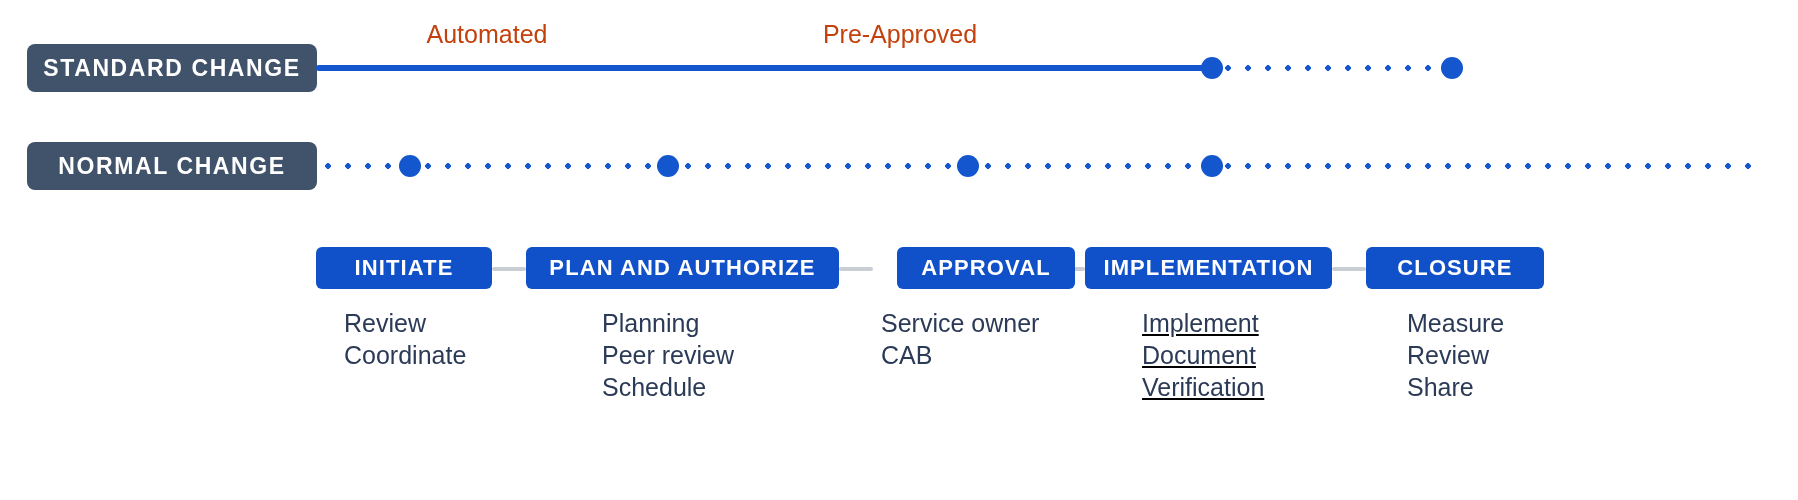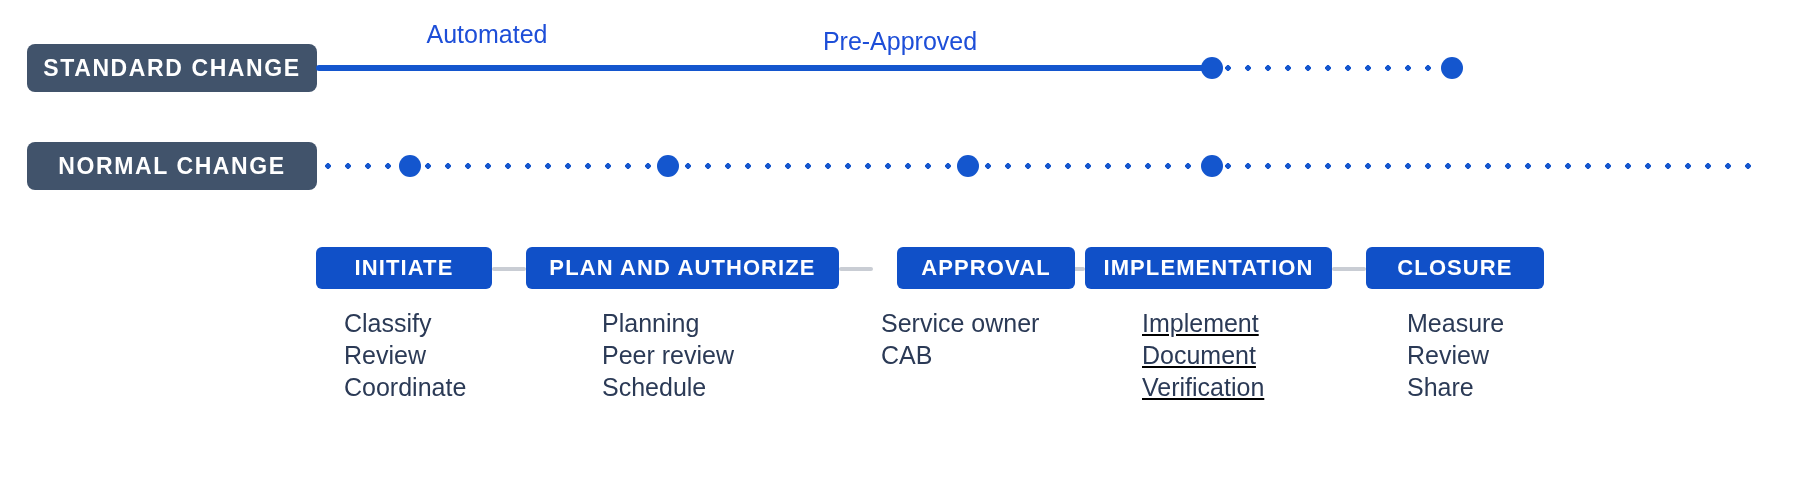--- a/index.html
+++ b/index.html
@@ -79,7 +79,7 @@
   
   .lane-annotation {
     position: absolute;
-    color: #1d4ed8;
+    color: #c2410c;
     font-size: 25px;
     white-space: nowrap;
     transform: translateX(-50%);

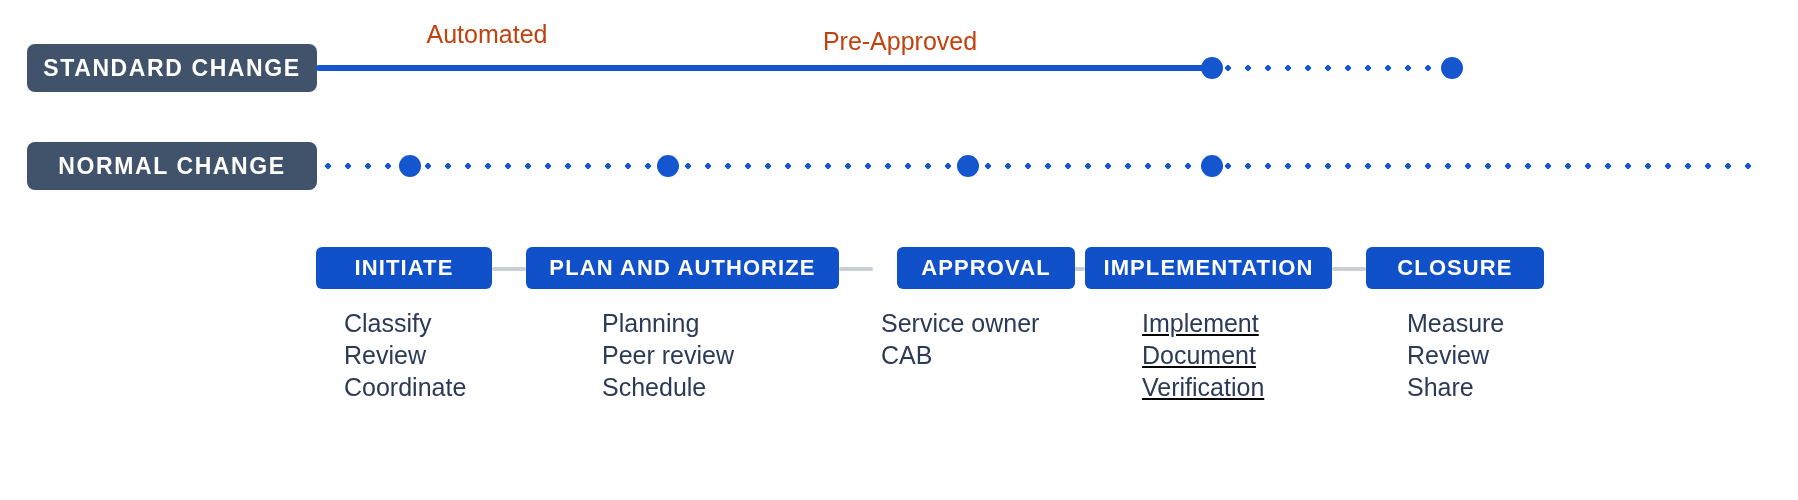--- a/index.html
+++ b/index.html
@@ -152,7 +152,7 @@
   </div>
 
   <div class="lane-annotation" style="left:487px;">Automated</div>
-  <div class="lane-annotation" style="left:900px;margin-top:7px;">Pre-Approved</div>
+  <div class="lane-annotation" style="left:900px;">Pre-Approved</div>
 
   <div class="lane-badge" id="badge-normal">NORMAL CHANGE</div>
 

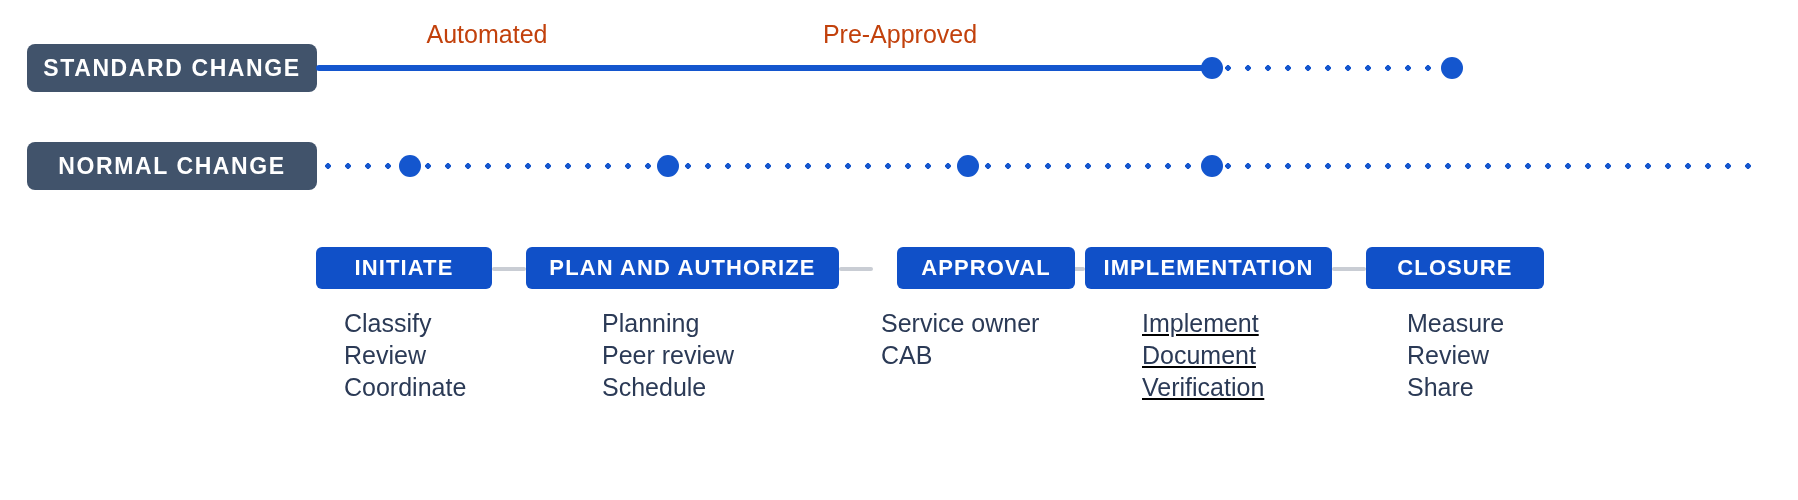--- a/index.html
+++ b/index.html
@@ -180,7 +180,6 @@
   <div id="stage-details">
 
     <div class="detail-col" style="left:28px;">
-      <div class="detail-item">Classify</div>
       <div class="detail-item">Review</div>
       <div class="detail-item">Coordinate</div>
     </div>

